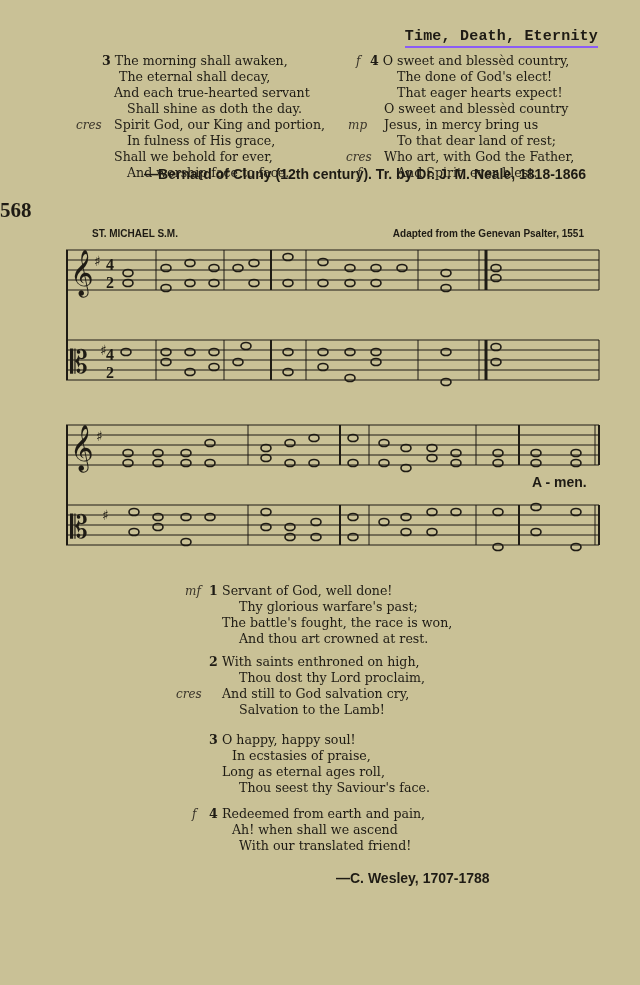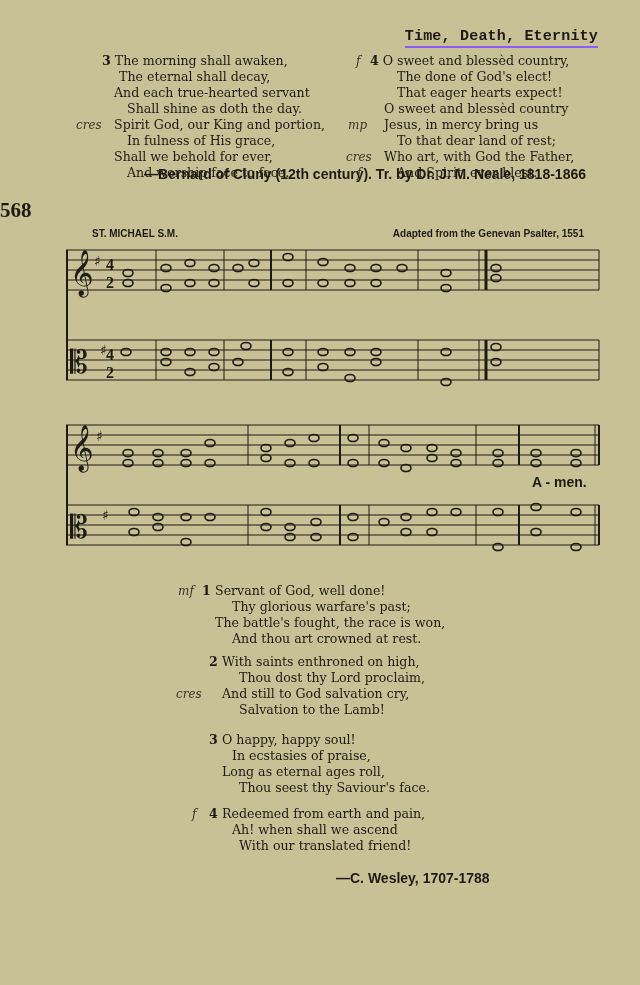--- a/index.html
+++ b/index.html
@@ -247,7 +247,7 @@
   </svg>
   <div class="amen">A - men.</div>
 
-  <div class="verse-block" style="left:215px; top:583px;">
+  <div class="verse-block" style="left:222px; top:583px;">
     <div class="line"><span class="dyn" style="left:-37px">mf</span><span class="num" style="position:absolute;left:-13px">1</span><span>Servant of God, well done!</span></div>
     <div class="line ind">Thy glorious warfare's past;</div>
     <div class="line">The battle's fought, the race is won,</div>

